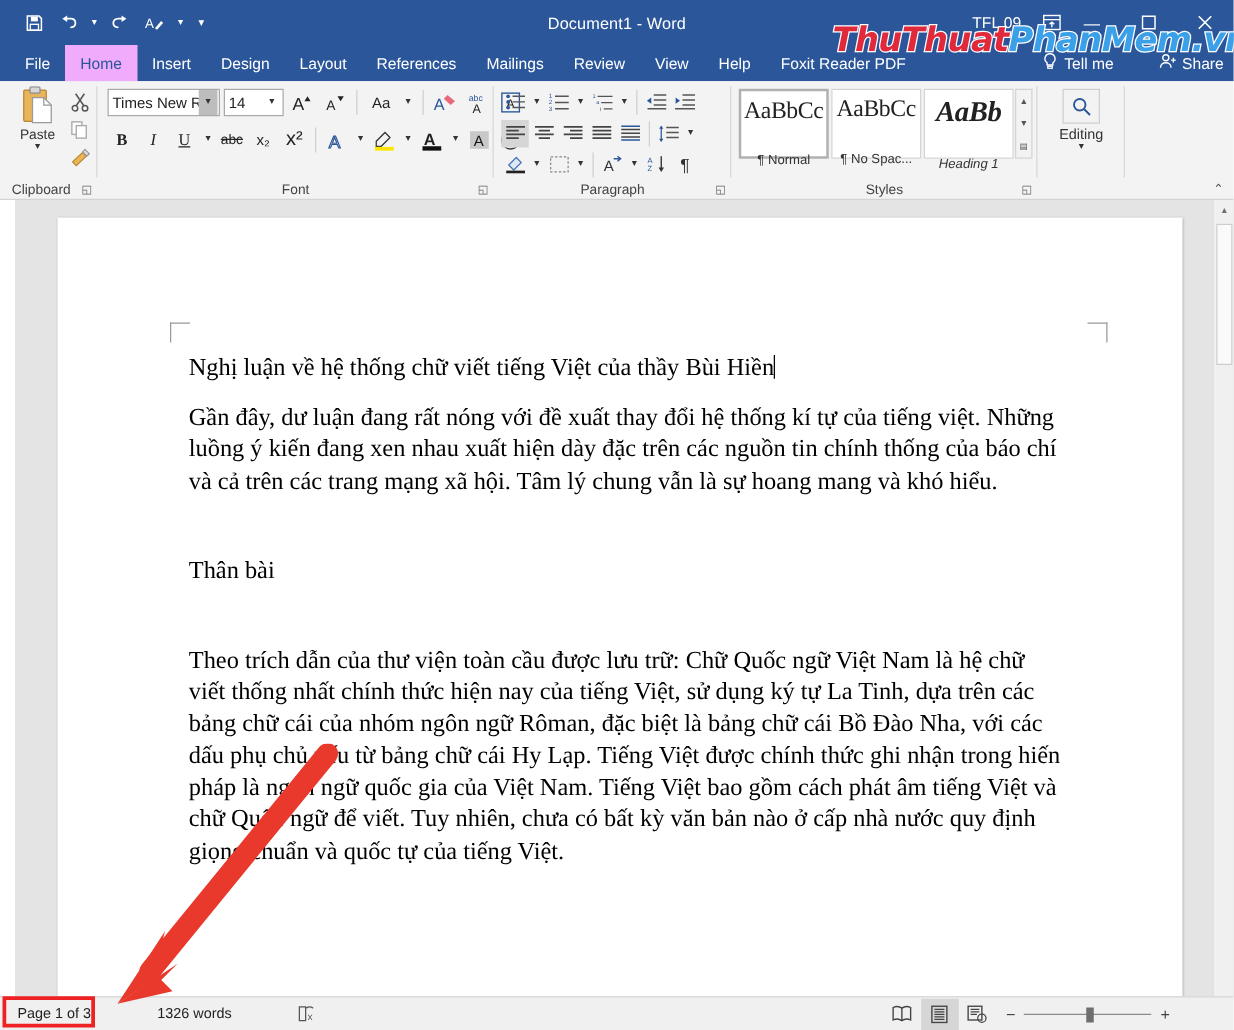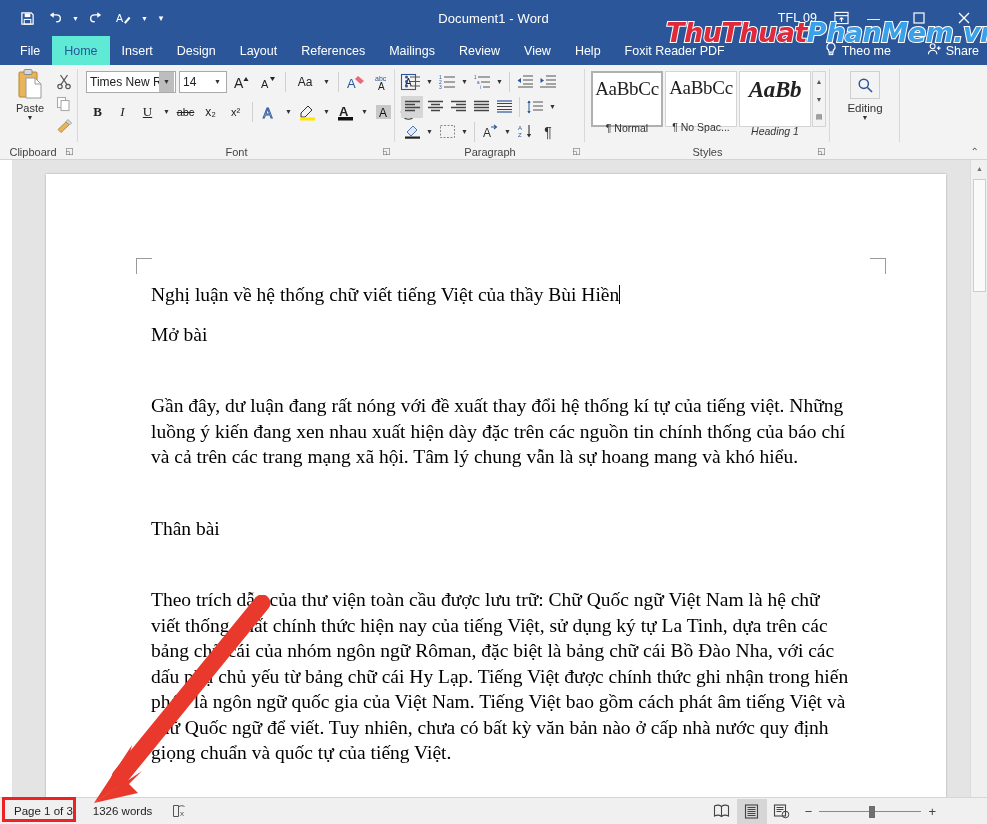--- a/index.html
+++ b/index.html
@@ -51,7 +51,7 @@
     padding: 0 12px; display: flex; align-items: center; justify-content: center;
     color: #fff; font-size: 12.5px; height: 29px; white-space: nowrap;
   }
-  .tab.active { background: #5eead4; color: #2b579a; }
+  .tab.active { background: #f0abfc; color: #2b579a; }
   .share {
     position: absolute; right: 8px; top: 0; height: 29px; display: flex; align-items: center; gap: 4px;
     color: #fff; font-size: 12.5px;

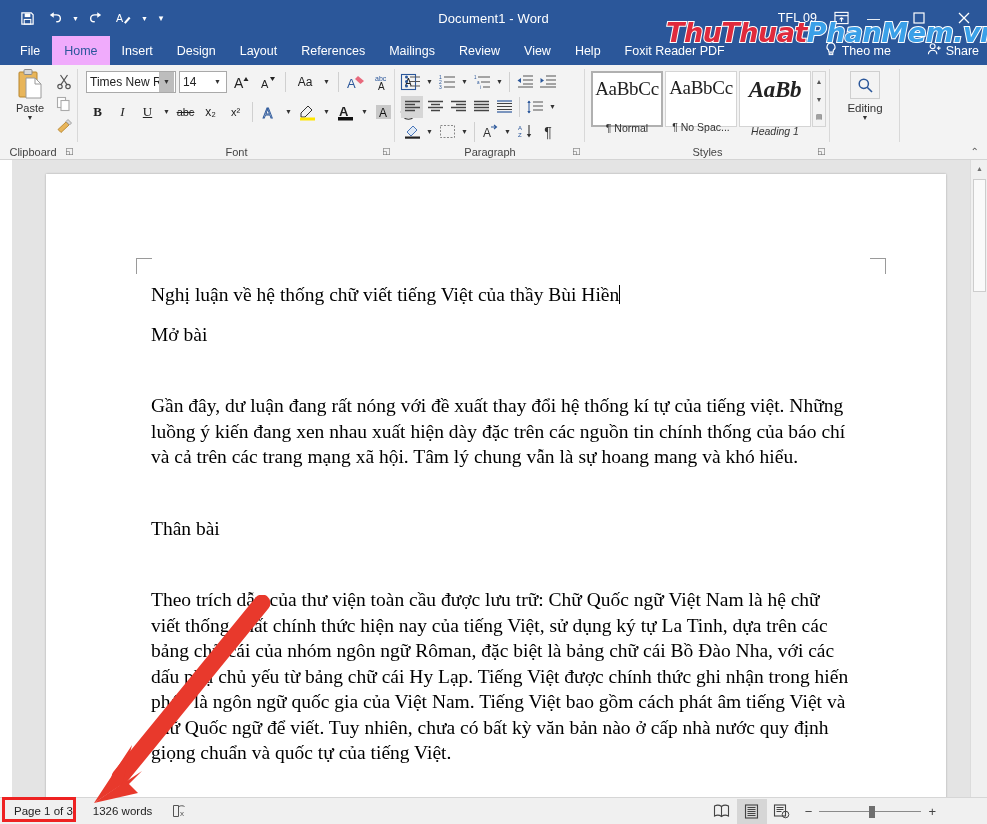--- a/index.html
+++ b/index.html
@@ -265,7 +265,7 @@
             <rect x="4.2" y="11" width="3.6" height="1.6" fill="none" stroke="#fff" stroke-width="1"></rect>
           </svg>
       </span>
-      <span>Theo me</span>
+      <span>Tell me</span>
     </div>
     <div class="share">
       <span>

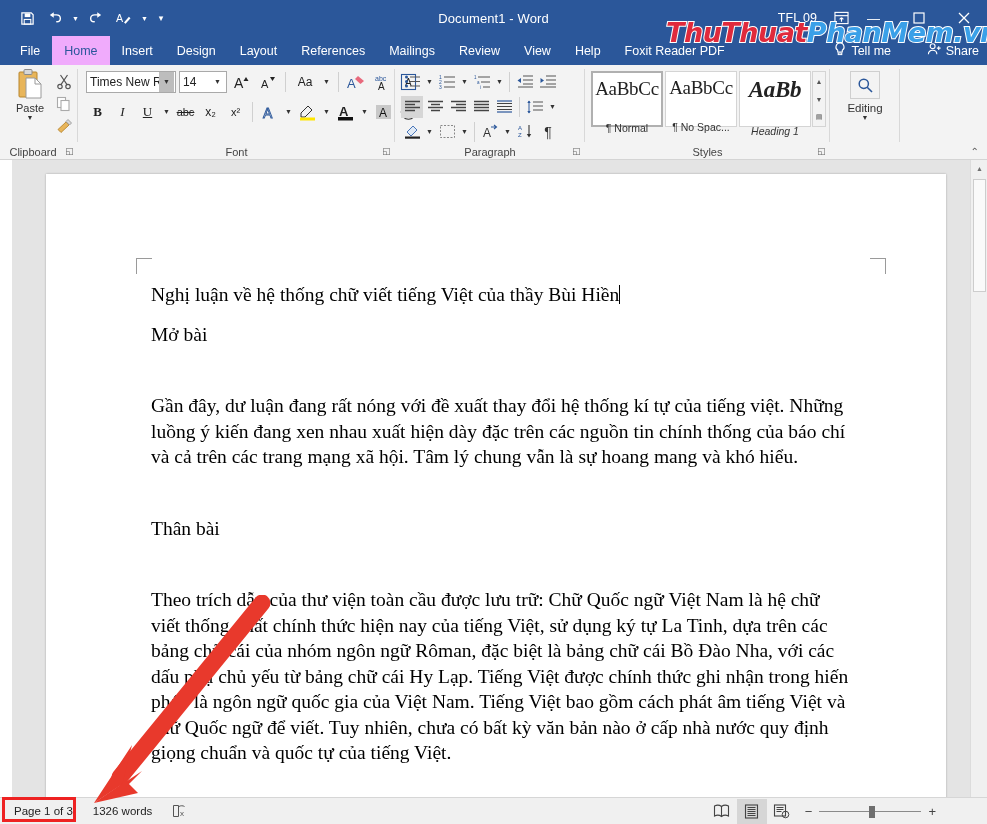--- a/index.html
+++ b/index.html
@@ -376,7 +376,7 @@
         <div class="caret">▼</div>
         <div class="ibtn" style="font-size:11px;text-decoration:line-through;">abc</div>
         <div class="ibtn" style="font-size:12px;">x₂</div>
-        <div class="ibtn" style="font-size:11px;">x²</div>
+        <div class="ibtn" style="font-size:16px;">x²</div>
         <div class="vsep"></div>
         <div class="ibtn">
           <svg width="19" height="18" viewBox="0 0 19 18">

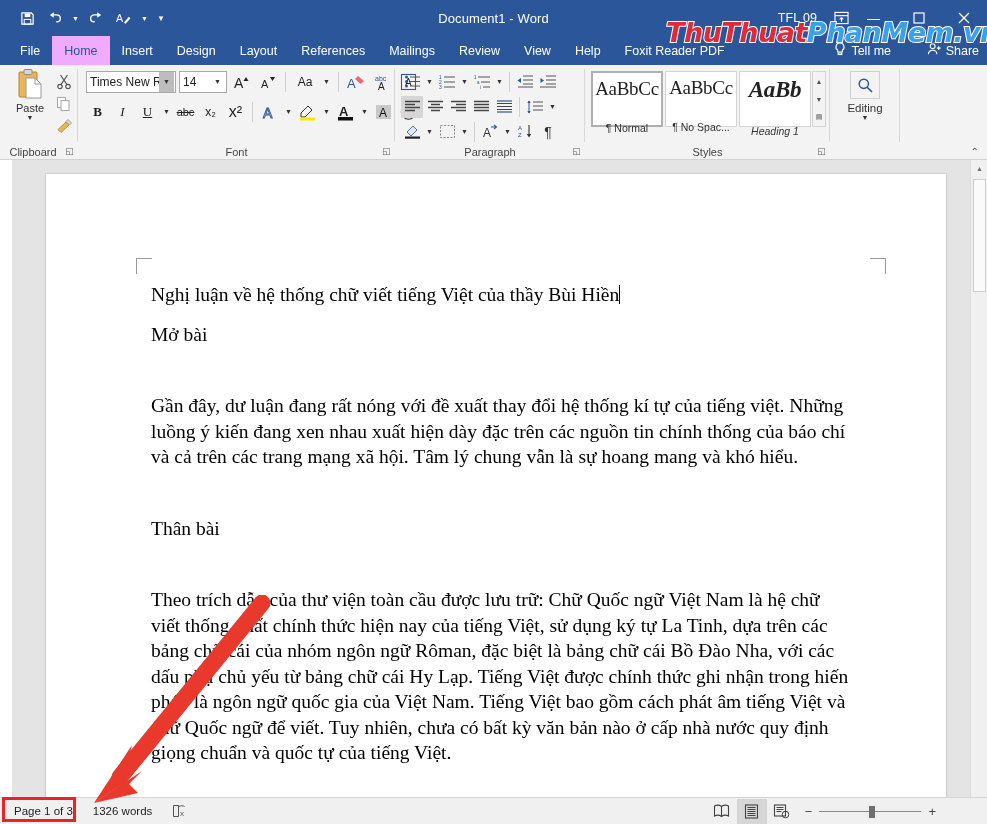--- a/index.html
+++ b/index.html
@@ -582,7 +582,6 @@
       <div class="mark tr"></div>
       <div class="doctext">
         <p class="tight"><span>Nghị luận về hệ thống chữ viết tiếng Việt của thầy Bùi Hiền</span><span class="caret-line"></span></p>
-        <p class="gap">Mở bài</p>
         <p class="gap">Gần đây, dư luận đang rất nóng với đề xuất thay đổi hệ thống kí tự của tiếng việt. Những luồng ý kiến đang xen nhau xuất hiện dày đặc trên các nguồn tin chính thống của báo chí và cả trên các trang mạng xã hội. Tâm lý chung vẫn là sự hoang mang và khó hiểu.</p>
         <p class="gap">Thân bài</p>
         <p>Theo trích dẫn của thư viện toàn cầu được lưu trữ: Chữ Quốc ngữ Việt Nam là hệ chữ viết thống nhất chính thức hiện nay của tiếng Việt, sử dụng ký tự La Tinh, dựa trên các bảng chữ cái của nhóm ngôn ngữ Rôman, đặc biệt là bảng chữ cái Bồ Đào Nha, với các dấu phụ chủ yếu từ bảng chữ cái Hy Lạp. Tiếng Việt được chính thức ghi nhận trong hiến pháp là ngôn ngữ quốc gia của Việt Nam. Tiếng Việt bao gồm cách phát âm tiếng Việt và chữ Quốc ngữ để viết. Tuy nhiên, chưa có bất kỳ văn bản nào ở cấp nhà nước quy định giọng chuẩn và quốc tự của tiếng Việt.</p>

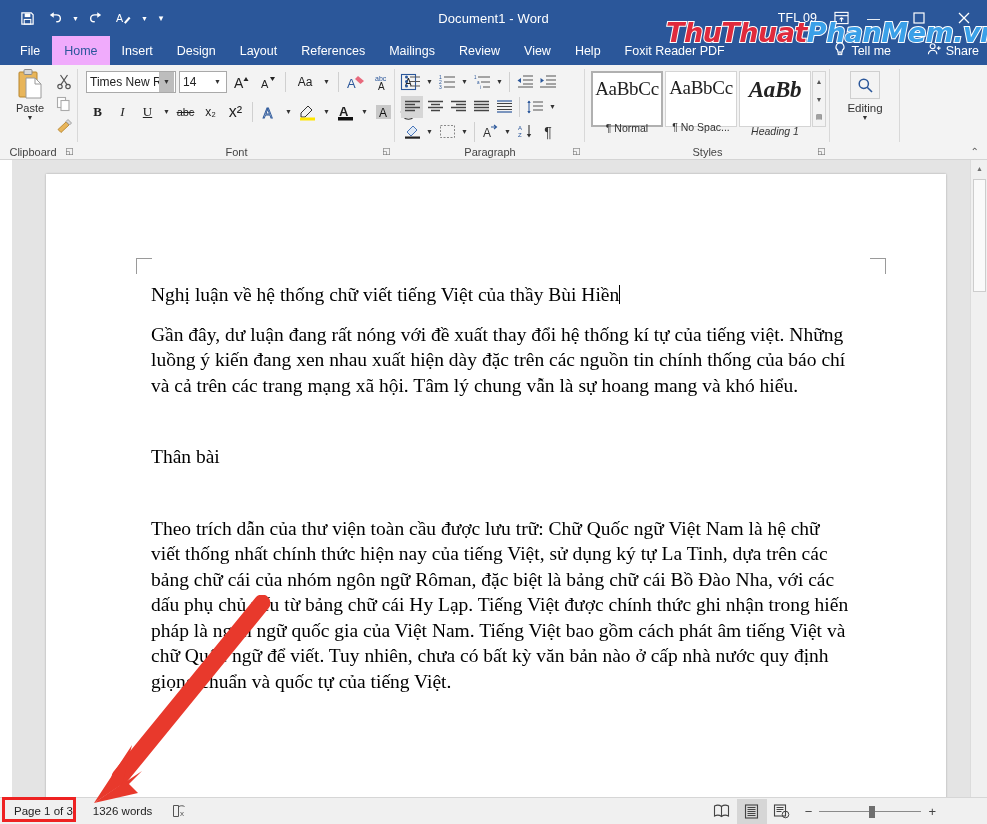--- a/index.html
+++ b/index.html
@@ -165,7 +165,7 @@
   .status {
     position: absolute; left: 0; bottom: 0; width: 987px; height: 27px;
     background: #f0f0f0; border-top: 1px solid #d6d6d6;
-    display: flex; align-items: center; font-size: 11.5px; color: #222;
+    display: flex; align-items: center; font-size: 11.5px; color: #222; gap: 33px;
   }
   .st-item { padding: 0 10px; white-space: nowrap; height: 27px; display: flex; align-items: center; }
   .st-page { margin-left: 4px; }

